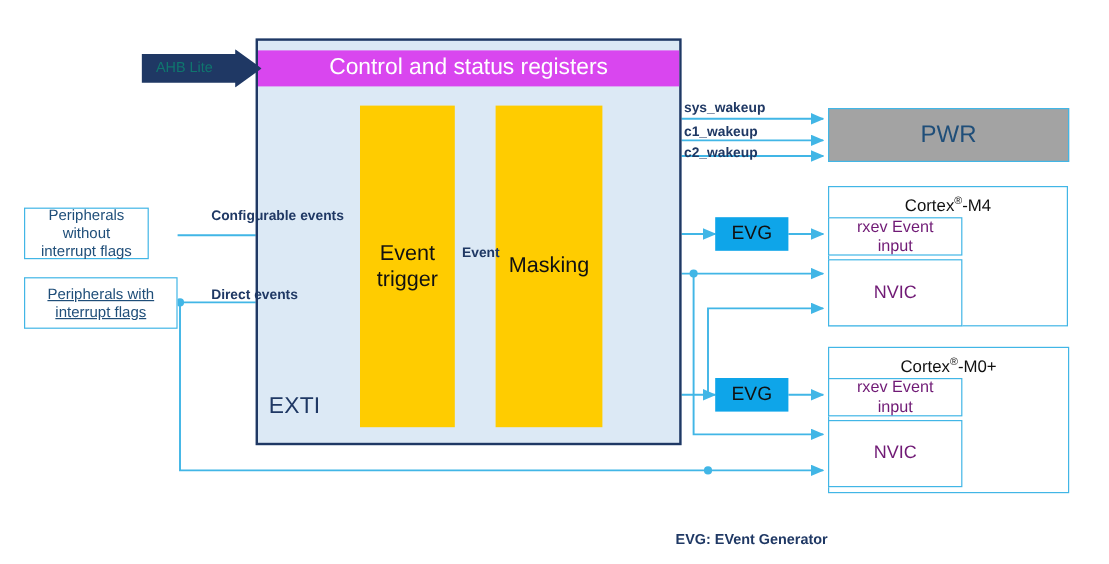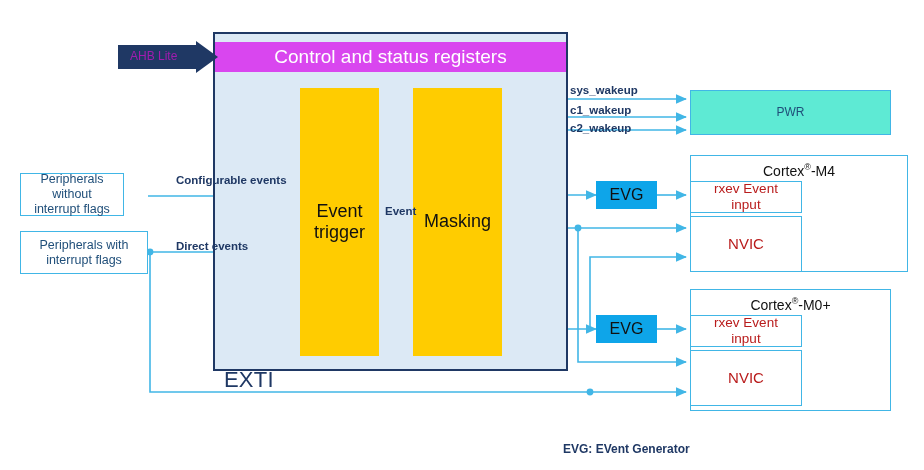--- a/index.html
+++ b/index.html
@@ -105,7 +105,7 @@
   .ahb-wrap{position:absolute;}
   .ahb-text{
     position:absolute;
-    color:#a21caf;
+    color:#0f766e;
     font-size:12px;
     left:12px;
     top:8px;

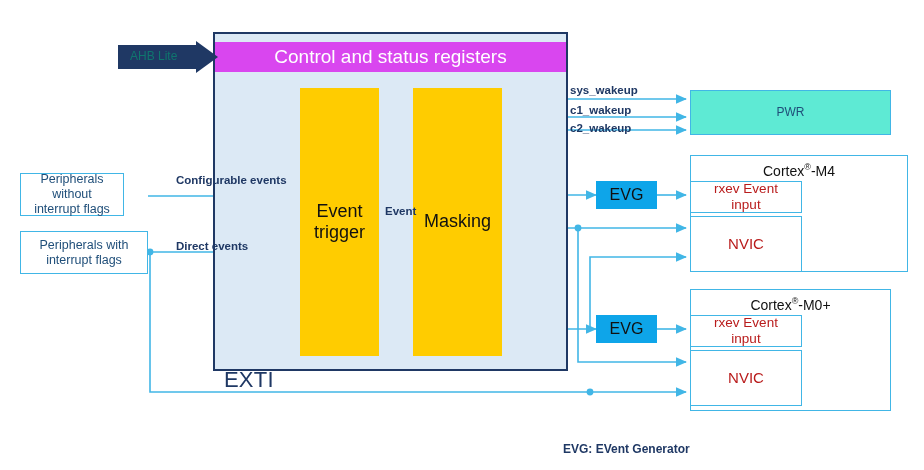--- a/index.html
+++ b/index.html
@@ -67,10 +67,10 @@
     font-size:12.5px;
   }
   .outline-big{
-    background:#5eead4;
+    background:#a3a3a3;
     border:1.5px solid #41B6E6;
     color:#1F4E79;
-    font-size:12px;
+    font-size:20px;
   }
   .outline-inner{
     background:#ffffff;

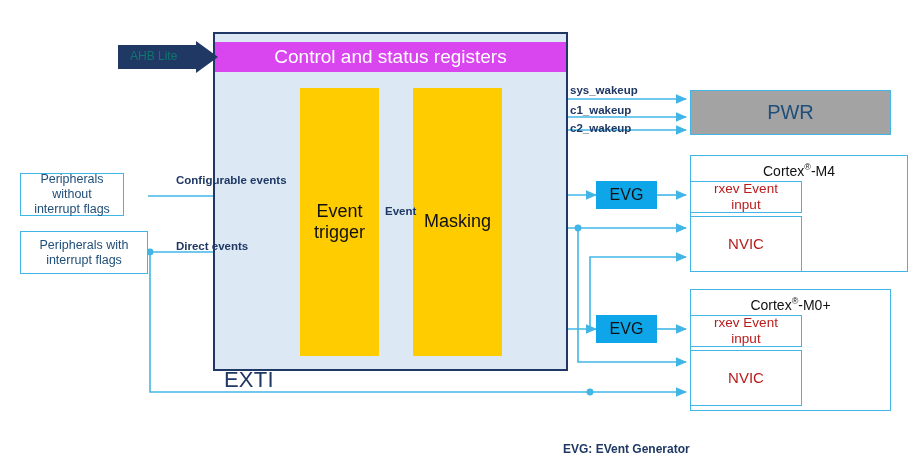--- a/index.html
+++ b/index.html
@@ -211,7 +211,7 @@
 
   <div class="box lbl evg" style="left:596px;top:315px;width:61px;height:28px;">EVG</div>
 
-  <div class="box" style="left:690px;top:155px;width:218px;height:117px;background:#ffffff;border:1.5px solid #41B6E6;">
+  <div class="box" style="left:690px;top:155px;width:200px;height:117px;background:#ffffff;border:1.5px solid #41B6E6;">
     <div class="cortex-title" style="top:6px;">
       <span>Cortex</span><sup>®</sup><span>-M4</span>
     </div>

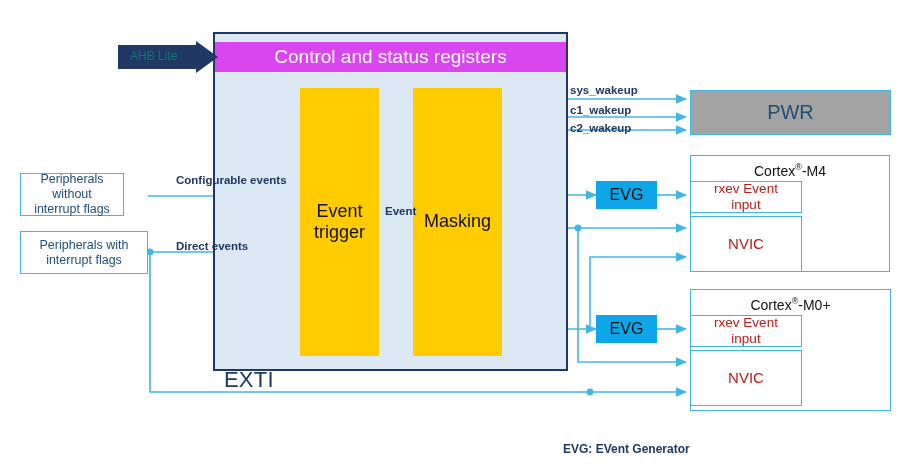--- a/index.html
+++ b/index.html
@@ -75,7 +75,7 @@
   .outline-inner{
     background:#ffffff;
     border:1.5px solid #41B6E6;
-    color:#b91c1c;
+    color:#701a75;
     font-size:13.5px;
   }
   .cortex-title{

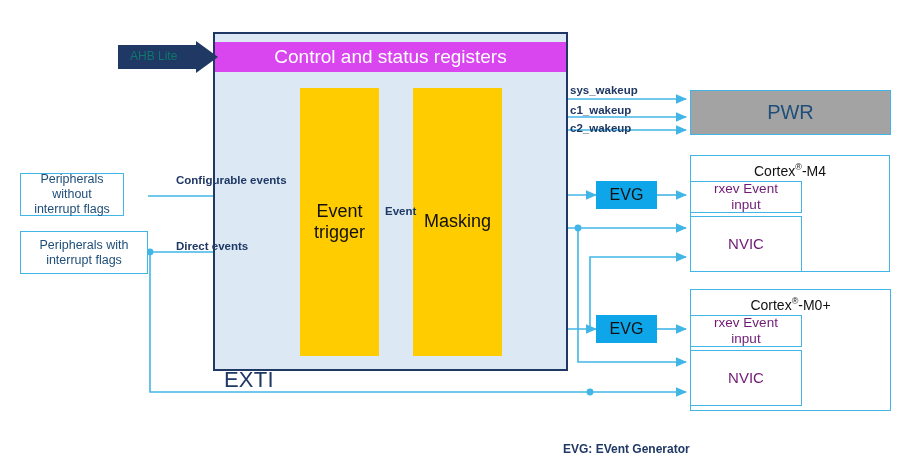--- a/index.html
+++ b/index.html
@@ -194,7 +194,7 @@
   <div class="box lbl outline" style="left:20px;top:173px;width:104px;height:43px;">Peripherals without
 interrupt flags</div>
 
-  <div class="box lbl outline" style="left:20px;top:231px;width:128px;height:43px;">Peripherals with
+  <div class="box lbl outline" style="left:20px;top:231px;width:128px;height:43px;text-decoration:underline;">Peripherals with
 interrupt flags</div>
 
   <div class="sig" style="left:176px;top:174px;">Configurable events</div>

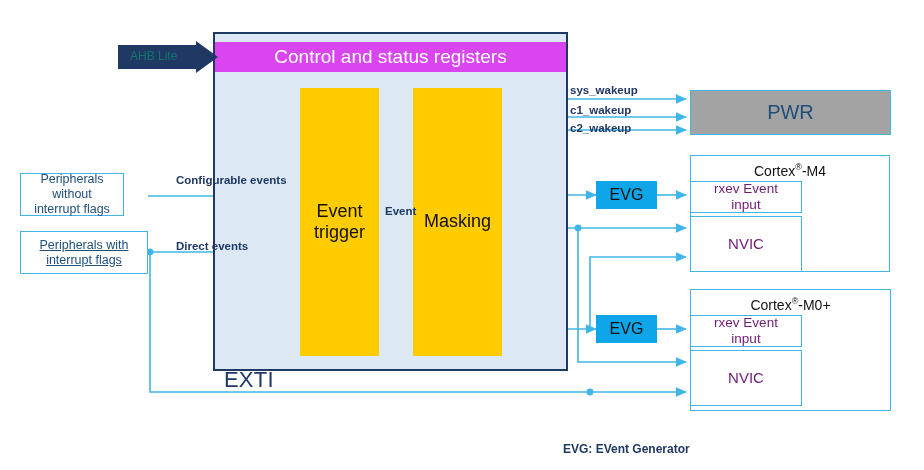--- a/index.html
+++ b/index.html
@@ -35,9 +35,8 @@
   .exti-title{
     position:absolute;
     color:#1F3864;
-    font-size:22px;
+    font-size:19px;
     letter-spacing:.2px;
-    margin-top:39px;
   }
   
   .csr-bar{

